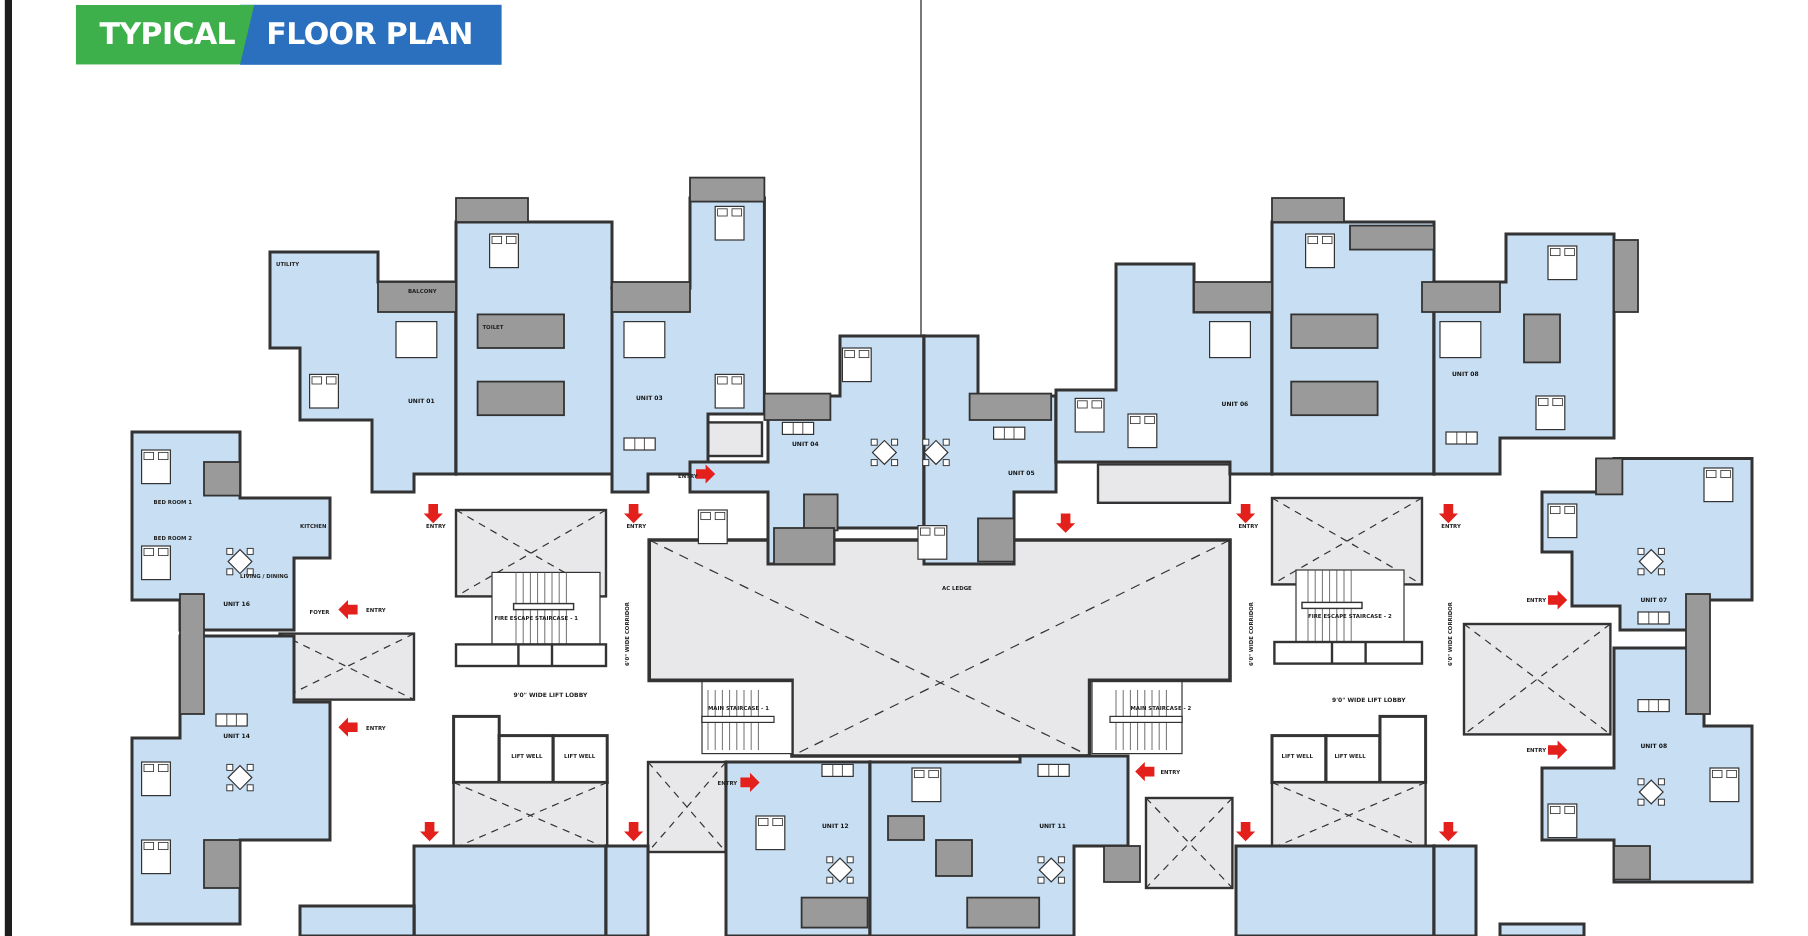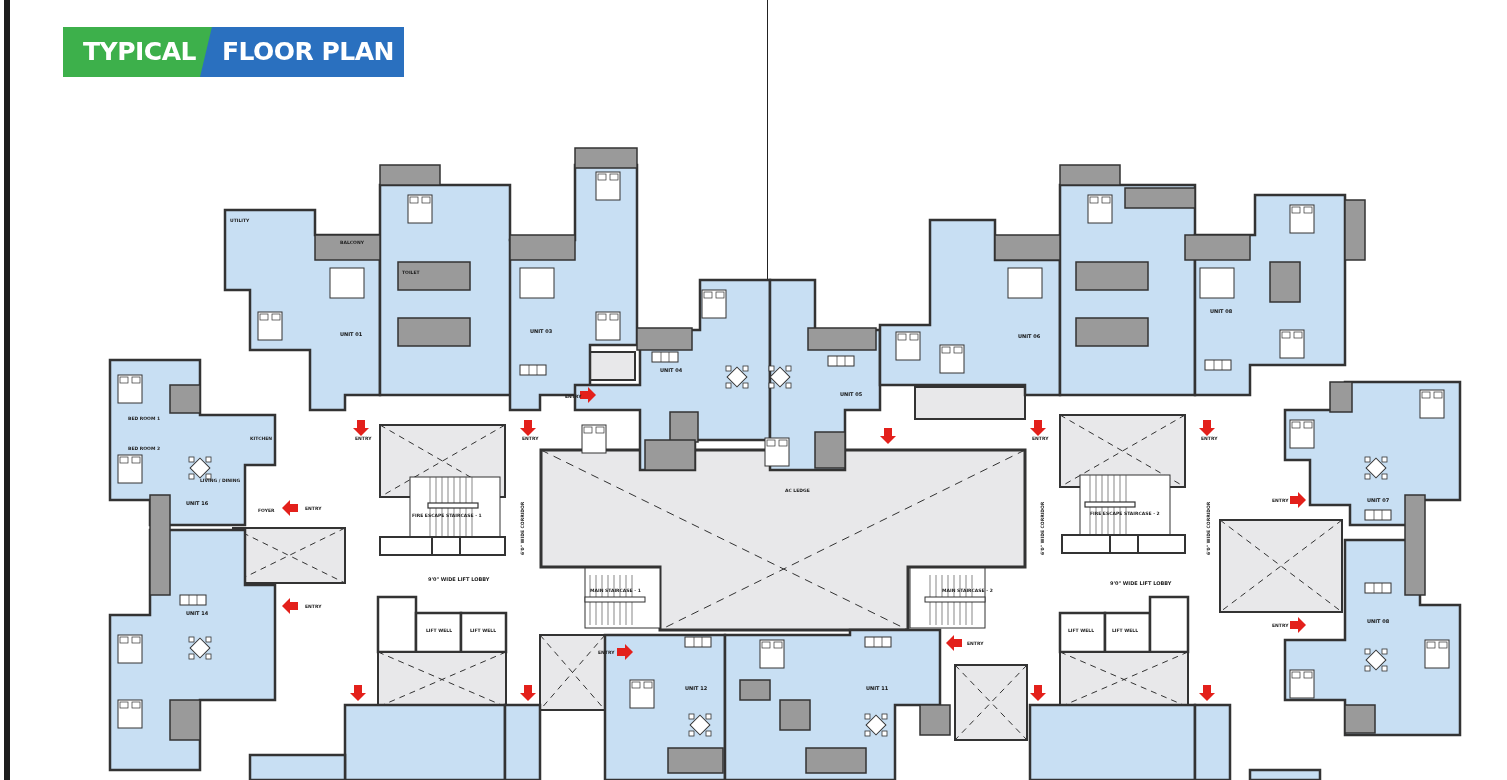--- a/index.html
+++ b/index.html
@@ -6,7 +6,7 @@
   body{width:1507px;height:780px;position:relative;overflow:hidden;font-family:"DejaVu Sans",sans-serif;}
   .left-rule{position:absolute;left:4px;top:0;width:6px;height:780px;background:#1e1e1e;}
   .center-rule{position:absolute;left:767px;top:0;width:1px;height:280px;background:#222;}
-  .title{position:absolute;left:63px;top:27px;height:50px;display:flex;}
+  .title{position:absolute;left:63px;top:4px;height:50px;display:flex;}
   .title .t1{background:#3db04b;color:#fff;font-family:"DejaVu Sans",sans-serif;font-weight:bold;font-size:25px;line-height:50px;padding:0 16px 0 20px;letter-spacing:-0.5px;clip-path:polygon(0 0,100% 0,92% 100%,0 100%);margin-right:-12px;z-index:2}
   .title .t2{background:#2a70bf;color:#fff;font-weight:bold;font-size:25px;line-height:50px;padding:0 10px 0 22px;letter-spacing:-0.5px}
   svg.plan{position:absolute;left:0;top:0;}

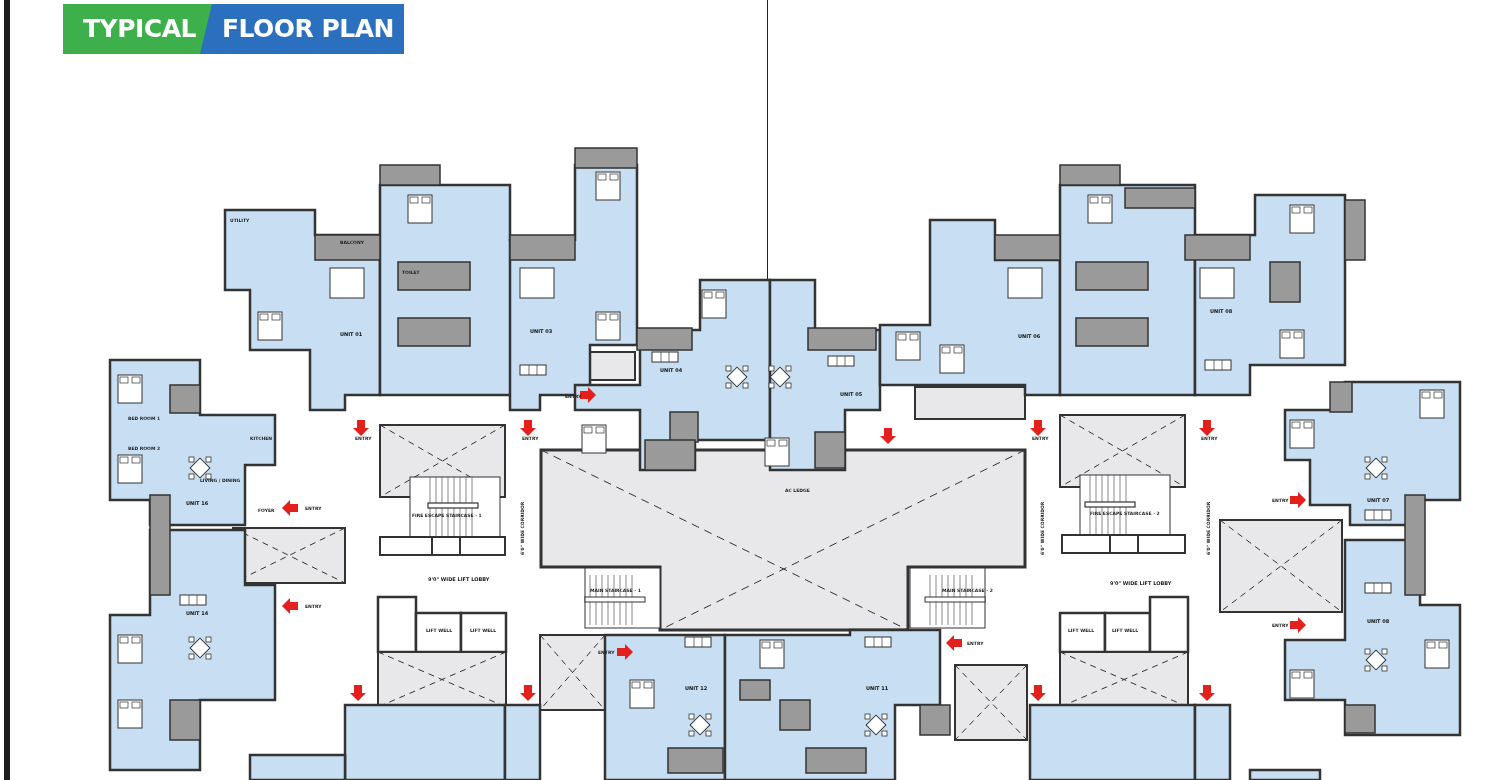--- a/index.html
+++ b/index.html
@@ -8,7 +8,7 @@
   .center-rule{position:absolute;left:767px;top:0;width:1px;height:280px;background:#222;}
   .title{position:absolute;left:63px;top:4px;height:50px;display:flex;}
   .title .t1{background:#3db04b;color:#fff;font-family:"DejaVu Sans",sans-serif;font-weight:bold;font-size:25px;line-height:50px;padding:0 16px 0 20px;letter-spacing:-0.5px;clip-path:polygon(0 0,100% 0,92% 100%,0 100%);margin-right:-12px;z-index:2}
-  .title .t2{background:#2a70bf;color:#fff;font-weight:bold;font-size:25px;line-height:50px;padding:0 10px 0 22px;letter-spacing:-0.5px}
+  .title .t2{background:#2a70bf;color:#fff;font-weight:bold;font-size:25px;line-height:50px;padding:0 24px 0 22px;letter-spacing:-0.5px}
   svg.plan{position:absolute;left:0;top:0;}
   .lbl{font-family:"DejaVu Sans",sans-serif;font-size:4.5px;font-weight:bold;fill:#222;}
   .ulbl{font-family:"DejaVu Sans",sans-serif;font-size:5px;font-weight:bold;fill:#111;}

